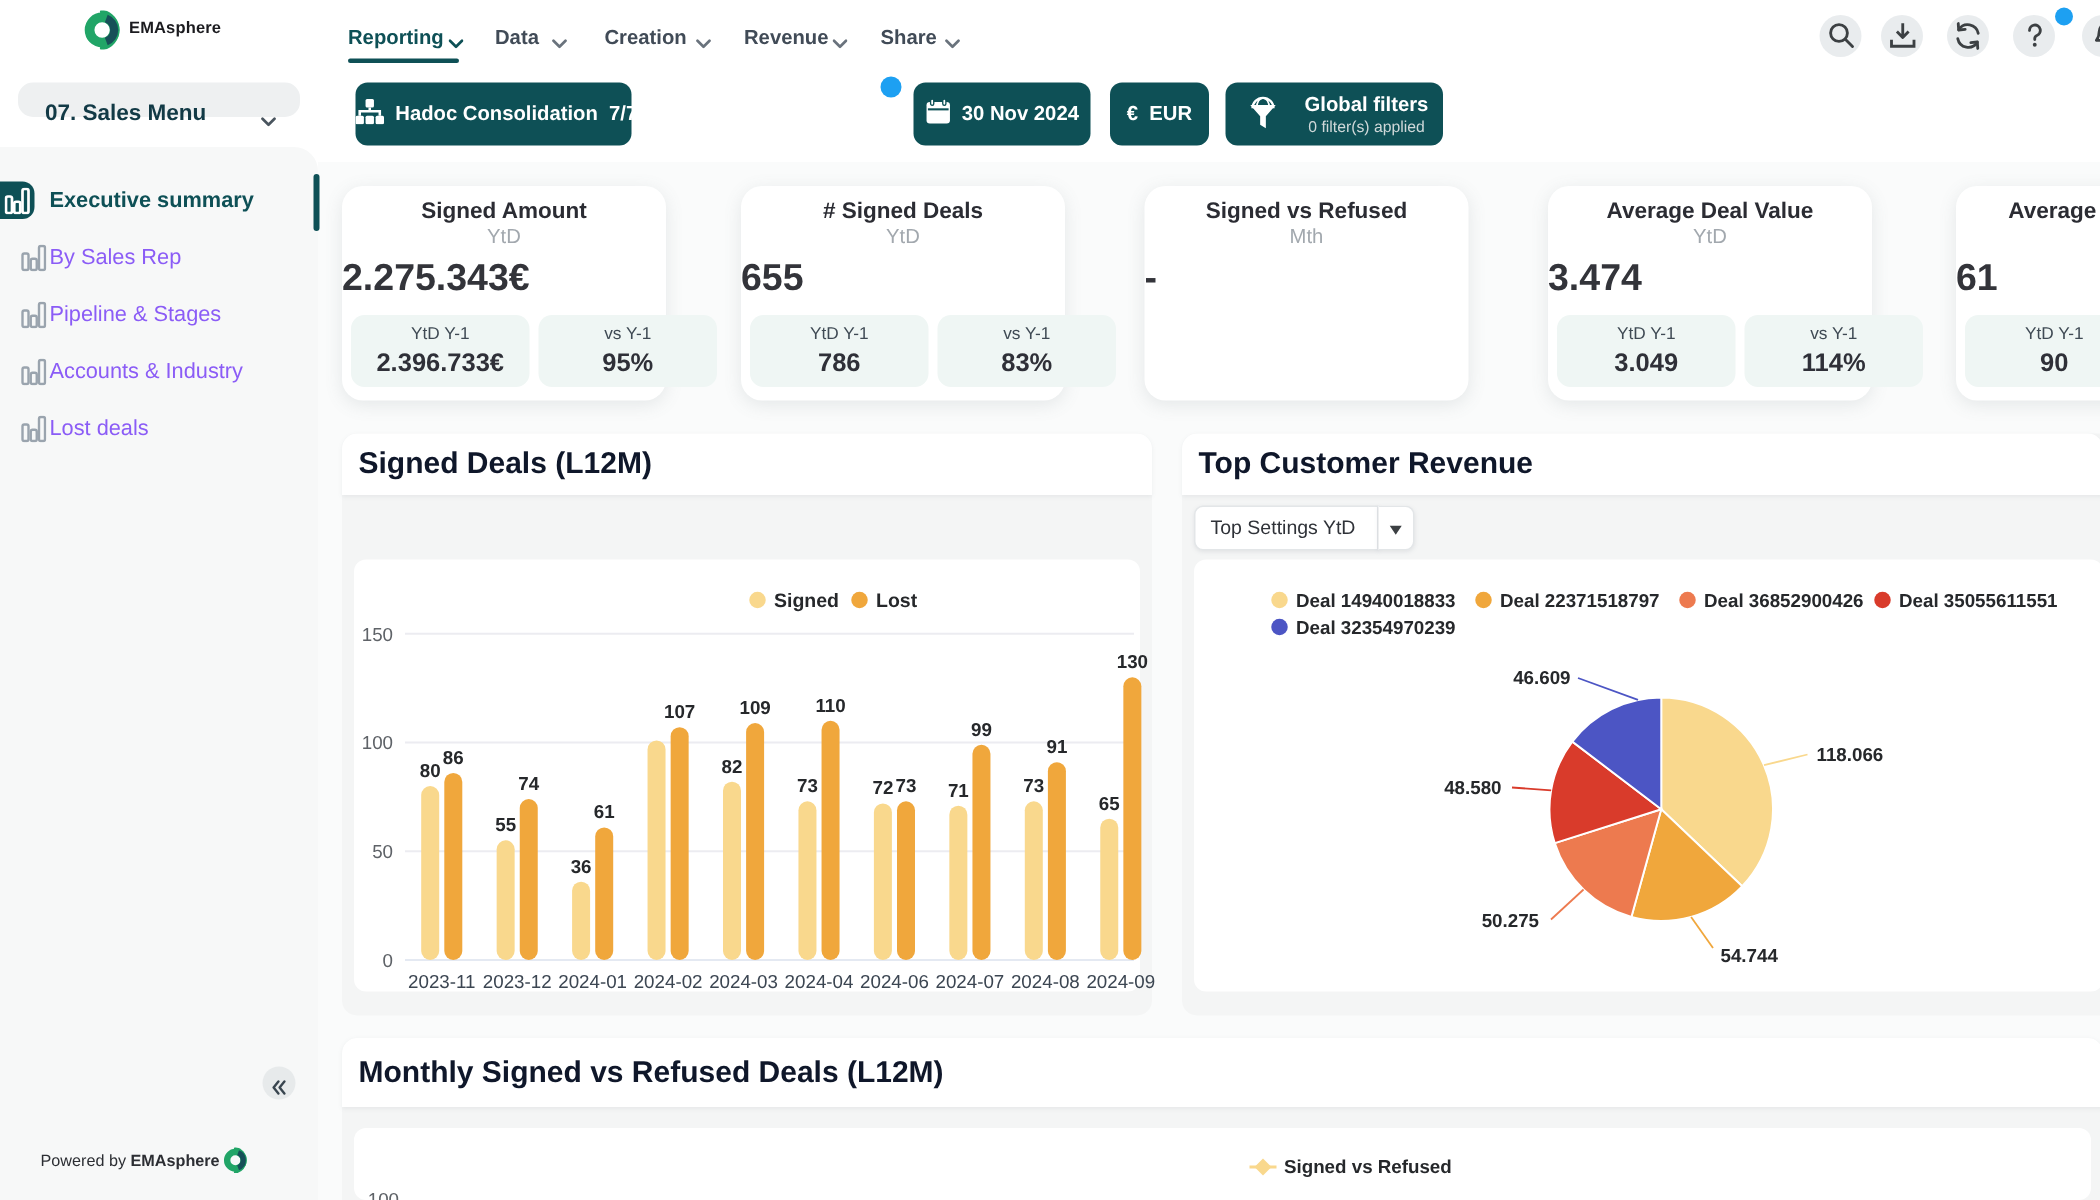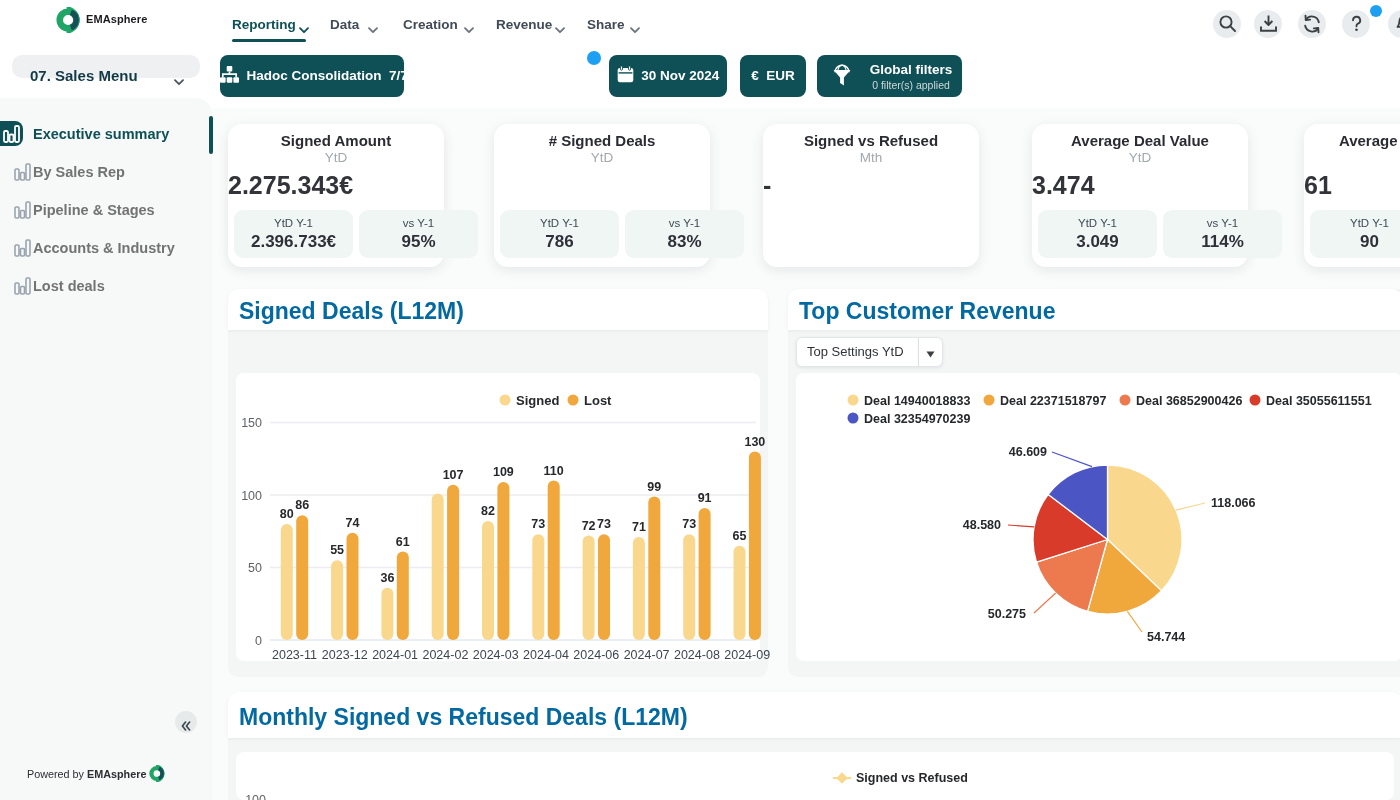--- a/index.html
+++ b/index.html
@@ -115,7 +115,7 @@
         <path d="M1 1.2 L5 5.2 L9 1.2" fill="none" stroke="#6a737d" stroke-width="1.8" stroke-linecap="round" stroke-linejoin="round"></path>
       </svg></div>
 
-<div class="tbtn" style="left:220px;width:184px"><svg width="19" height="17" viewBox="0 0 19 17" style="vertical-align:-3px">
+<div class="tbtn" style="left:237px;width:184px"><svg width="19" height="17" viewBox="0 0 19 17" style="vertical-align:-3px">
         <rect x="6.7" y="0" width="5.6" height="5.6" rx="1" fill="#fff"></rect>
         <path d="M9.5 5.6 v2.6 M2.8 11.2 v-3 h13.4 v3" stroke="#fff" stroke-width="1.7" fill="none"></path>
         <rect x="0" y="11.2" width="5.6" height="5.6" rx="1" fill="#fff"></rect>

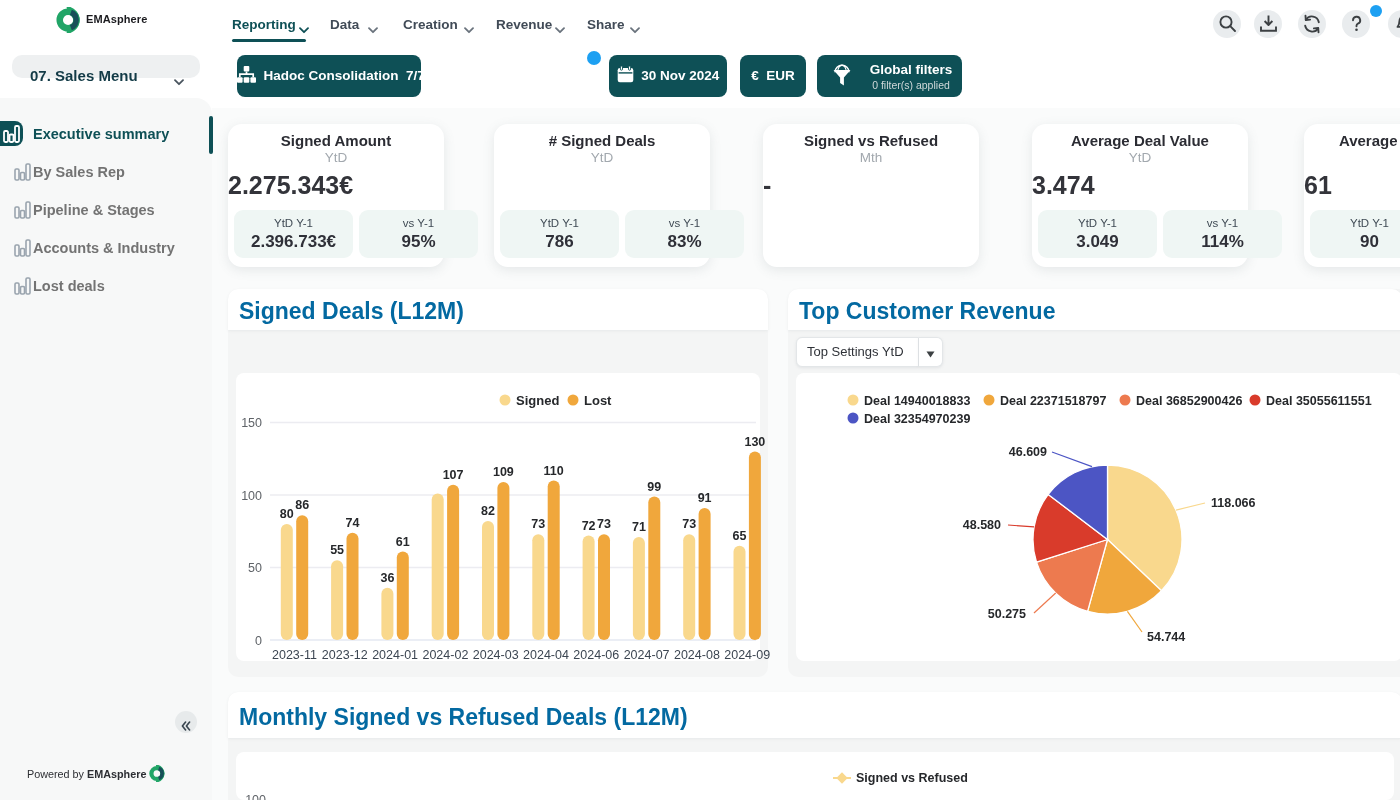--- a/index.html
+++ b/index.html
@@ -8,7 +8,7 @@
 .smenu { position:absolute; left:12px; top:55px; width:188px; height:23px; background:#eef0f1; border-radius:10px; }
 .smenu span { position:absolute; left:18px; top:12px; font-size:15px; font-weight:bold; color:#123a46; }
 .sicon { position:absolute; left:14px; }
-.stext { position:absolute; left:33px; font-size:14.5px; color:#737373;font-weight:bold; }
+.stext { position:absolute; left:33px; font-size:14.5px; color:#8b5cf6; }
 .navlink { position:absolute; top:17px; font-size:13.5px; font-weight:bold; color:#414b57; }
 .tbtn { position:absolute; top:55px; height:42px; background:#0e5056; border-radius:8px; color:#fff; font-weight:bold; font-size:13.5px; line-height:42px; text-align:center; white-space:nowrap; }
 .circ { position:absolute; top:10px; width:28px; height:28px; border-radius:50%; background:#e9ecee; text-align:center; }

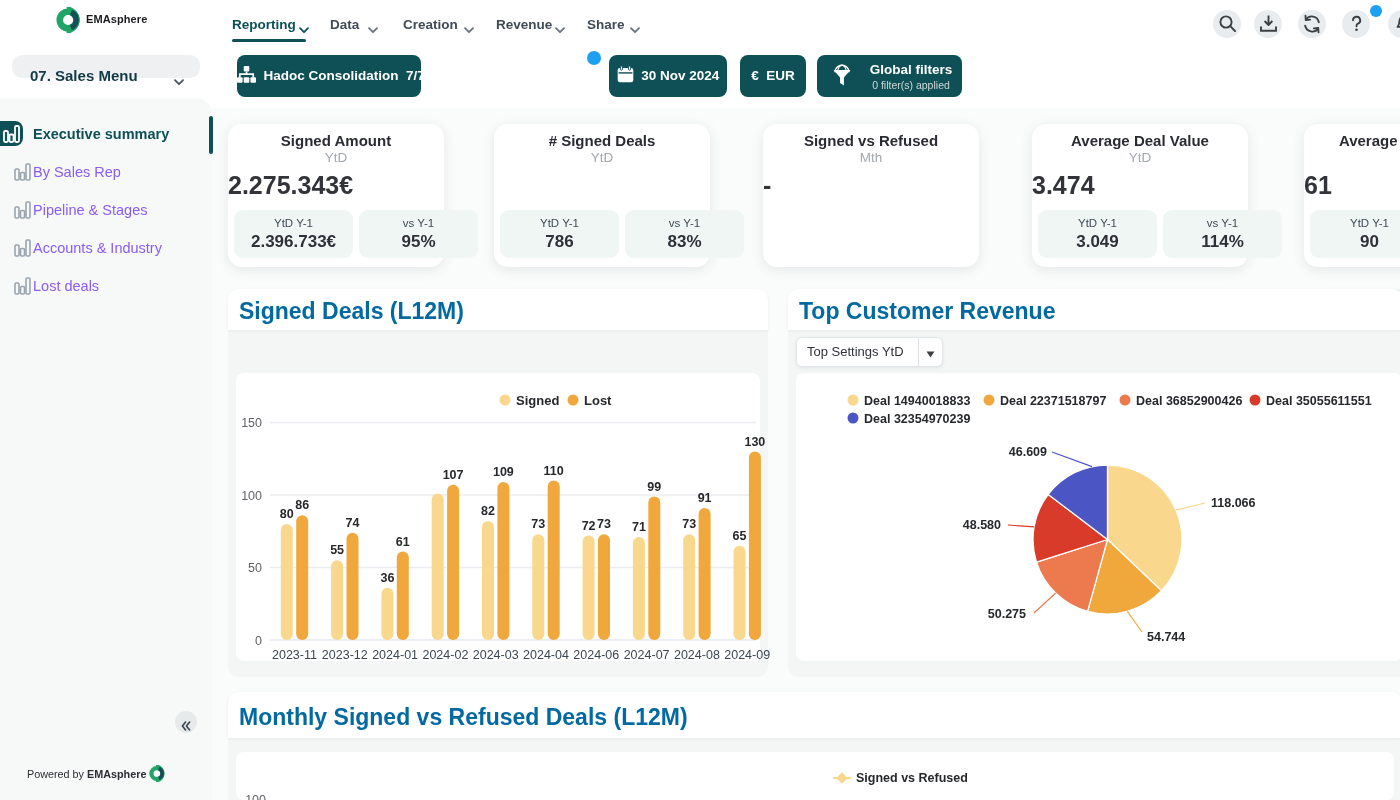--- a/index.html
+++ b/index.html
@@ -179,6 +179,7 @@
     <div class="kpi" style="left:494px">
       <div class="kt"># Signed Deals</div>
       <div class="ks">YtD</div>
+      <div class="kv">655</div>
       <div class="kb" style="left:6px">
         <div class="kbl">YtD Y-1</div>
         <div class="kbv">786</div>

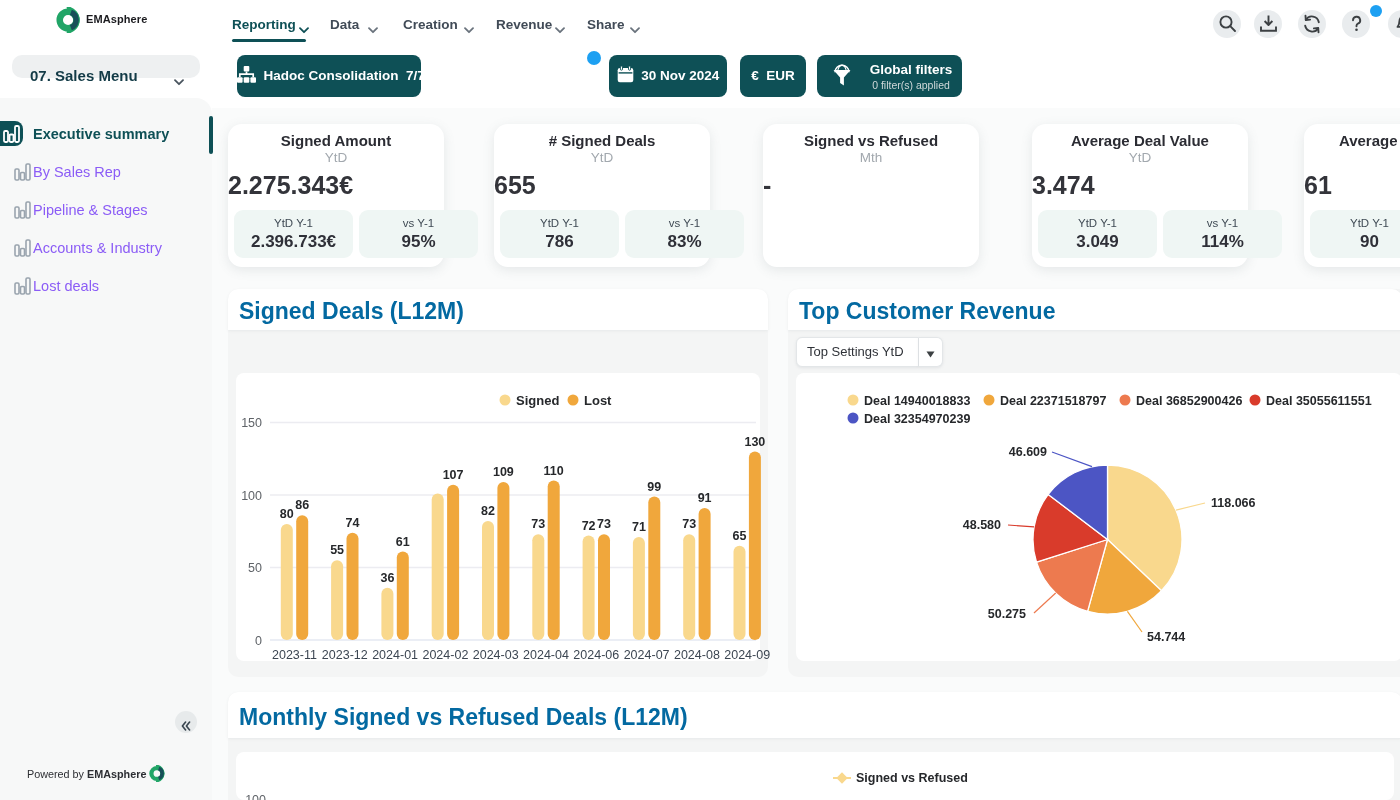--- a/index.html
+++ b/index.html
@@ -21,7 +21,7 @@
 .kbv { margin-top:3px; font-size:17px; font-weight:bold; color:#2f3038; }
 .panel { position:absolute; background:#f4f5f5; border-radius:10px; }
 .ptitle { position:absolute; left:0; top:0; width:100%; height:41px; background:#fff; border-radius:10px 10px 0 0; box-shadow:0 1px 3px rgba(120,130,140,.10); }
-.ptitle span { position:absolute; left:11px; top:9px; font-size:23px; font-weight:bold; color:#0369a1; }
+.ptitle span { position:absolute; left:11px; top:9px; font-size:20px; font-weight:bold; color:#0f172a; }
 .pcard { position:absolute; background:#fff; border-radius:8px; }
 </style></head><body>
 <div id="page">

